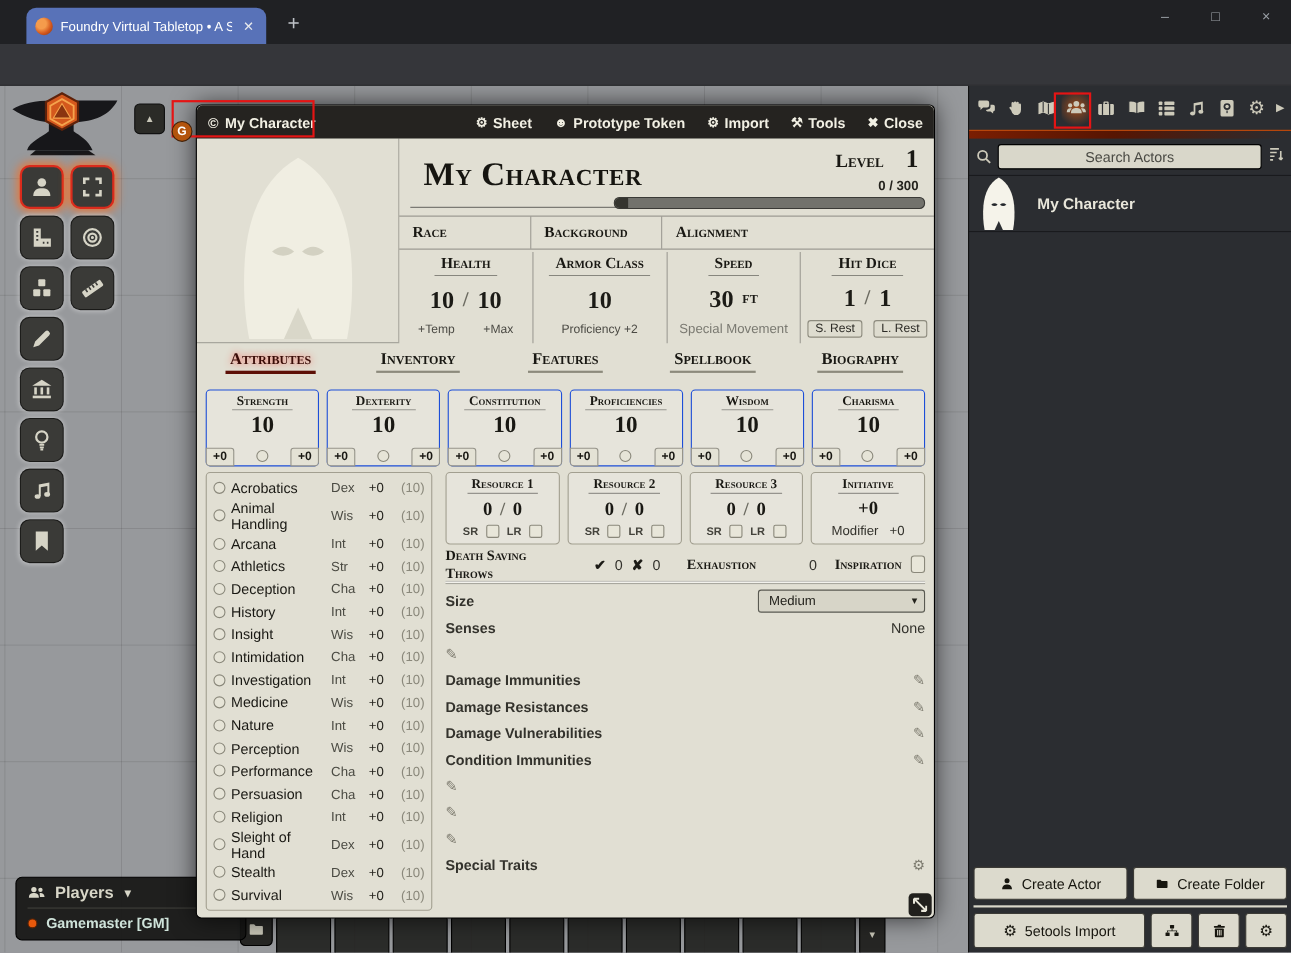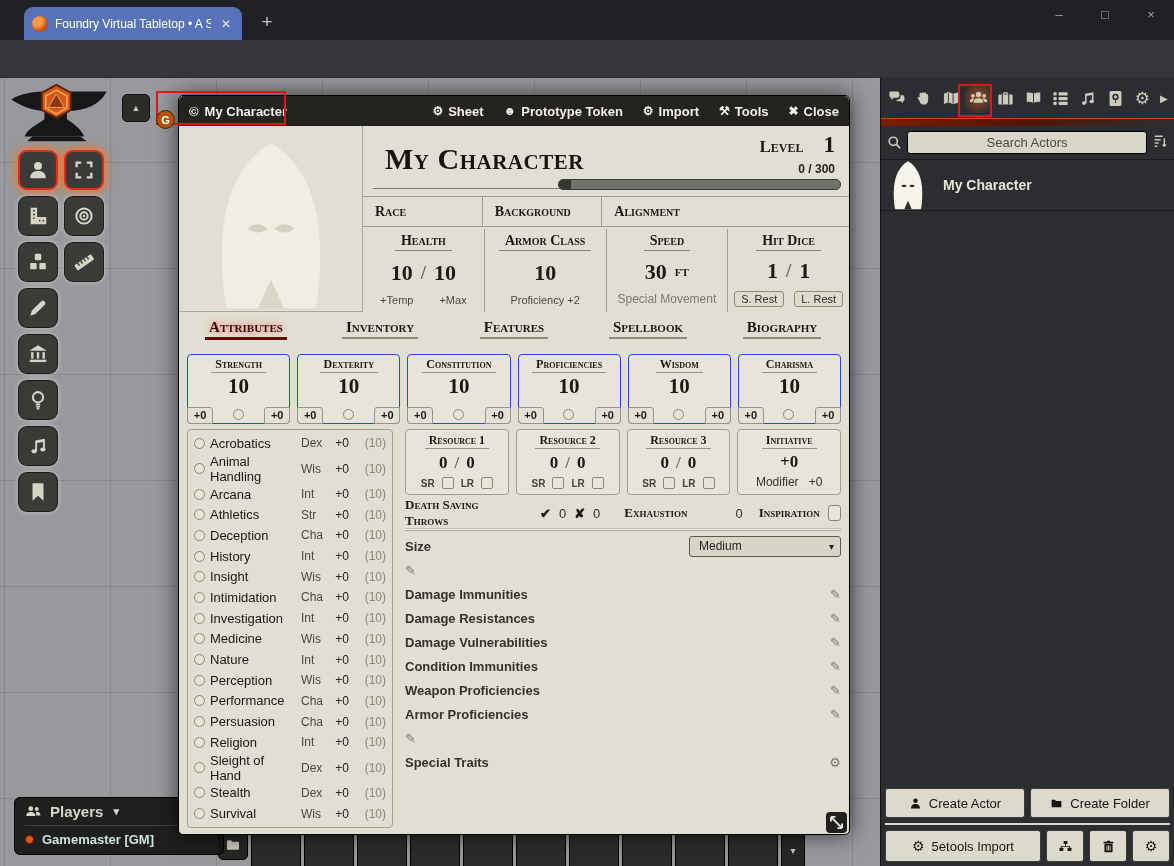--- a/index.html
+++ b/index.html
@@ -768,6 +768,10 @@
           </span>
         </div>
         <div class="trait">
+          <span class="tr-label">Senses</span>
+          <span class="tr-val">None</span>
+        </div>
+        <div class="trait">
           <span class="tr-ic">✎</span>
         </div>
         <div class="trait">

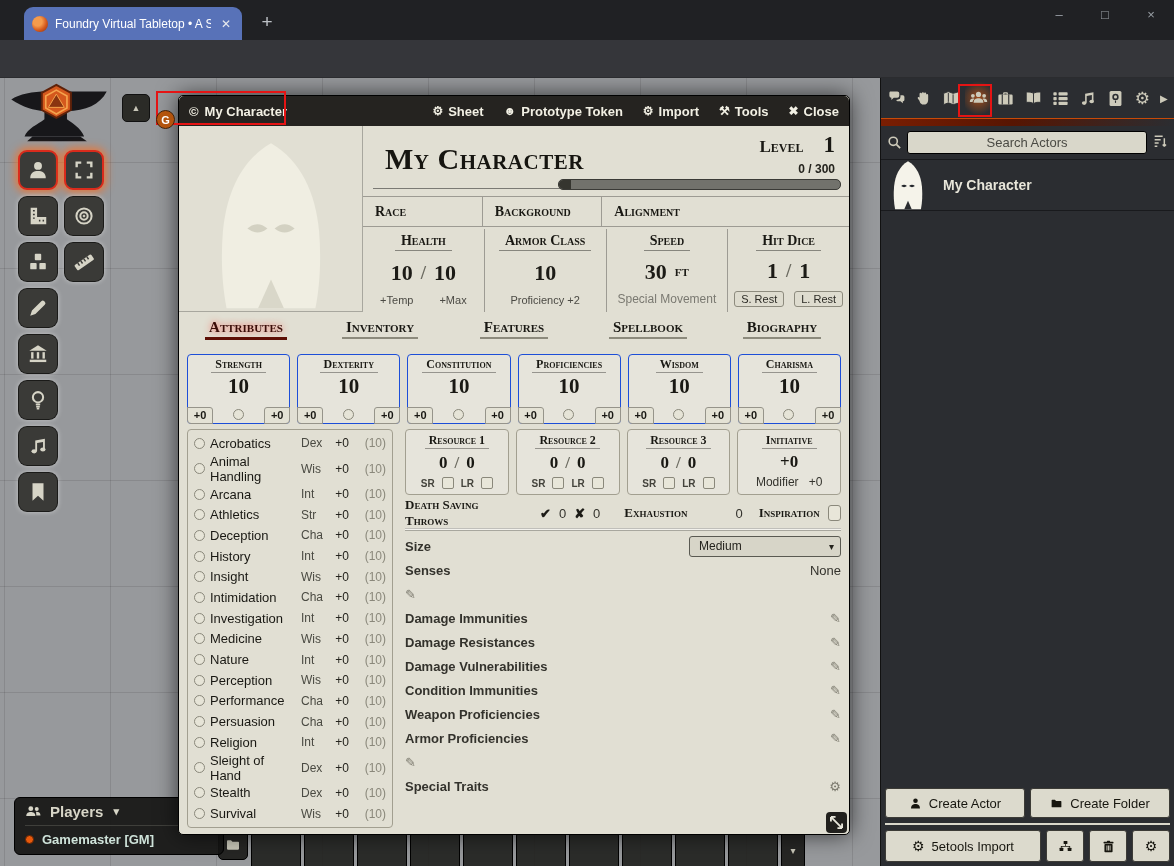--- a/index.html
+++ b/index.html
@@ -791,7 +791,6 @@
           <span class="tr-ic">✎</span>
         </div>
         <div class="trait">
-          <span class="tr-label">Weapon Proficiencies</span>
           <span class="tr-ic">✎</span>
         </div>
         <div class="trait">

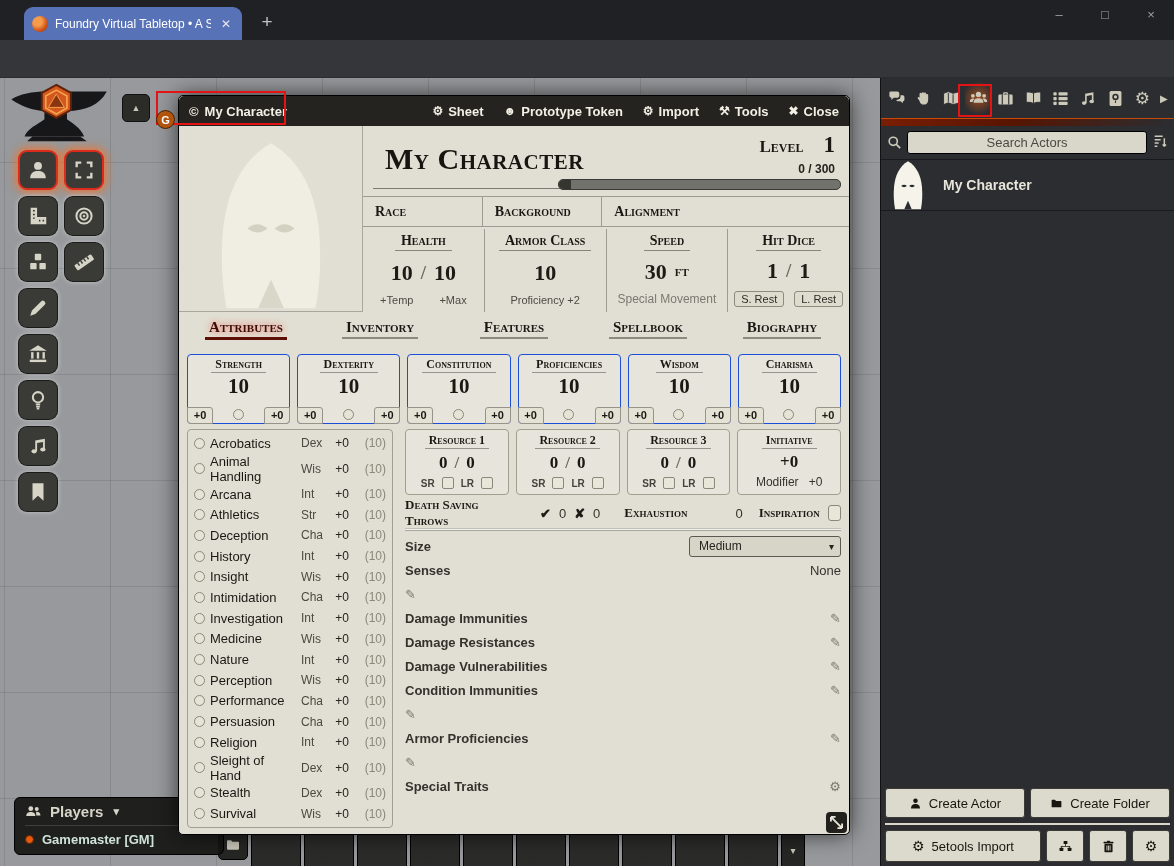--- a/index.html
+++ b/index.html
@@ -794,7 +794,6 @@
           <span class="tr-ic">✎</span>
         </div>
         <div class="trait">
-          <span class="tr-label">Armor Proficiencies</span>
           <span class="tr-ic">✎</span>
         </div>
         <div class="trait">

